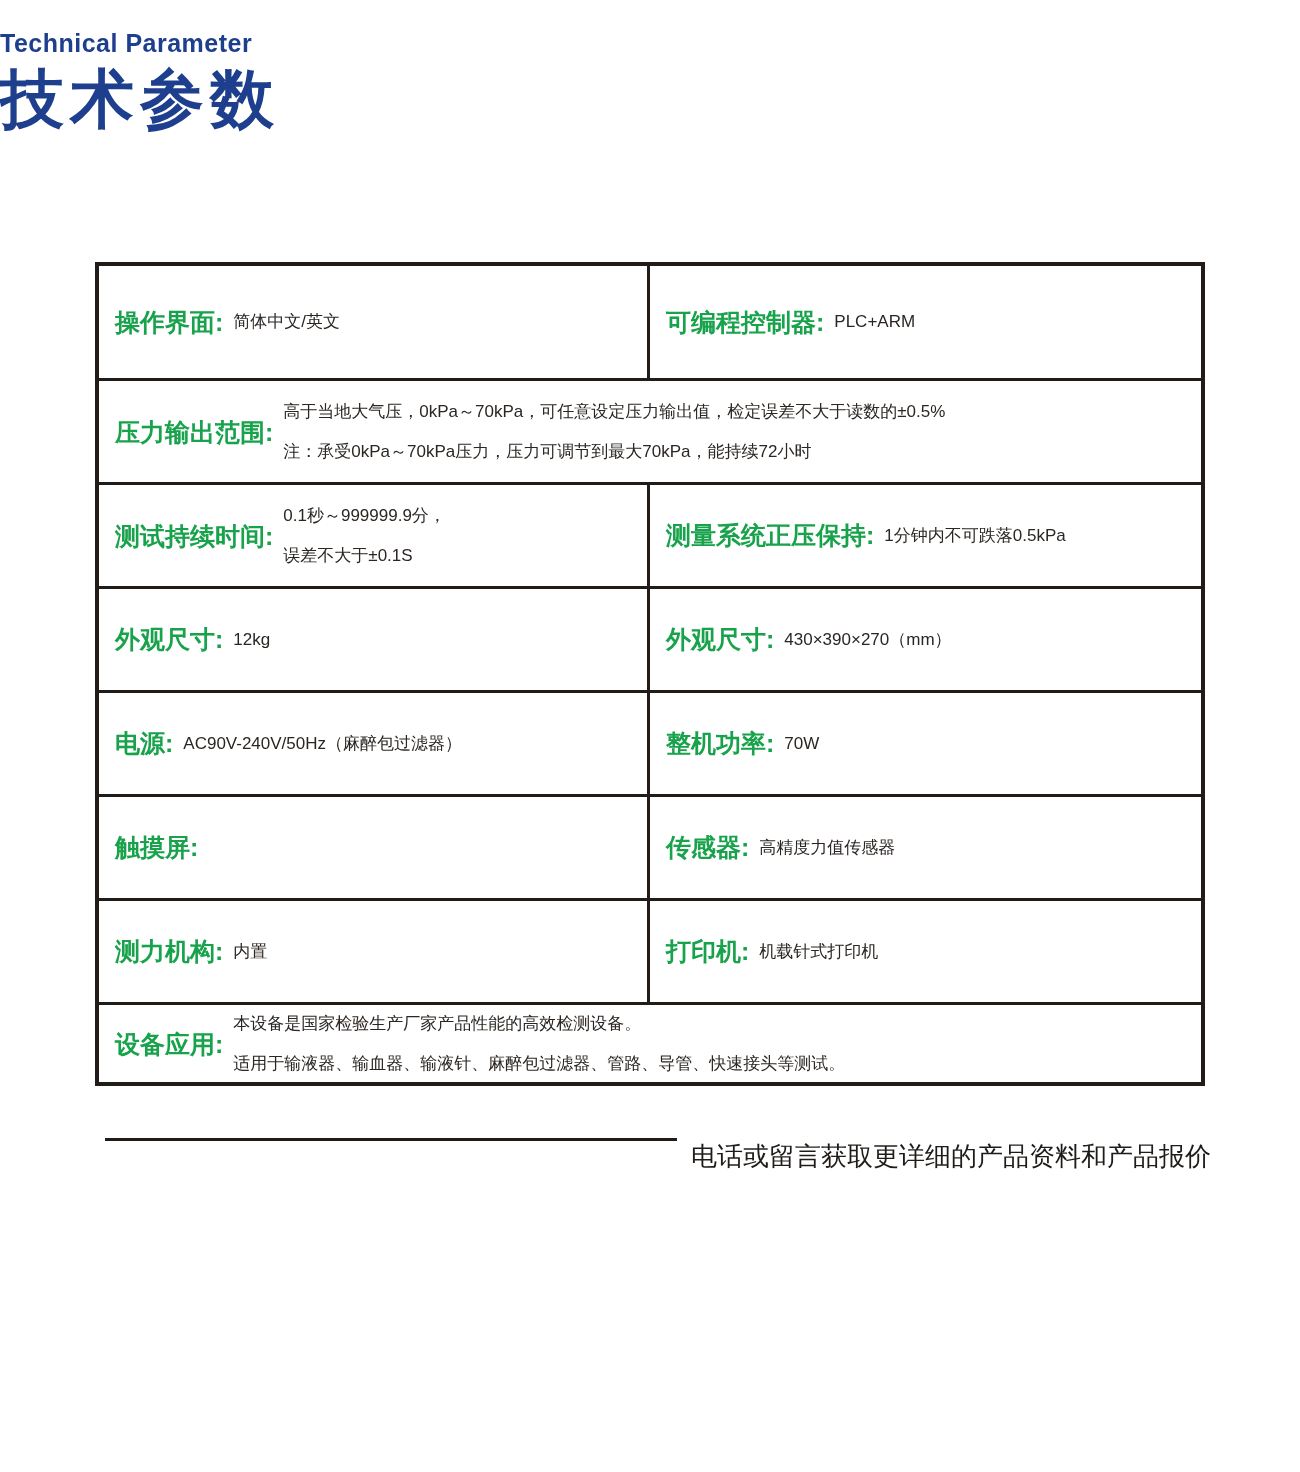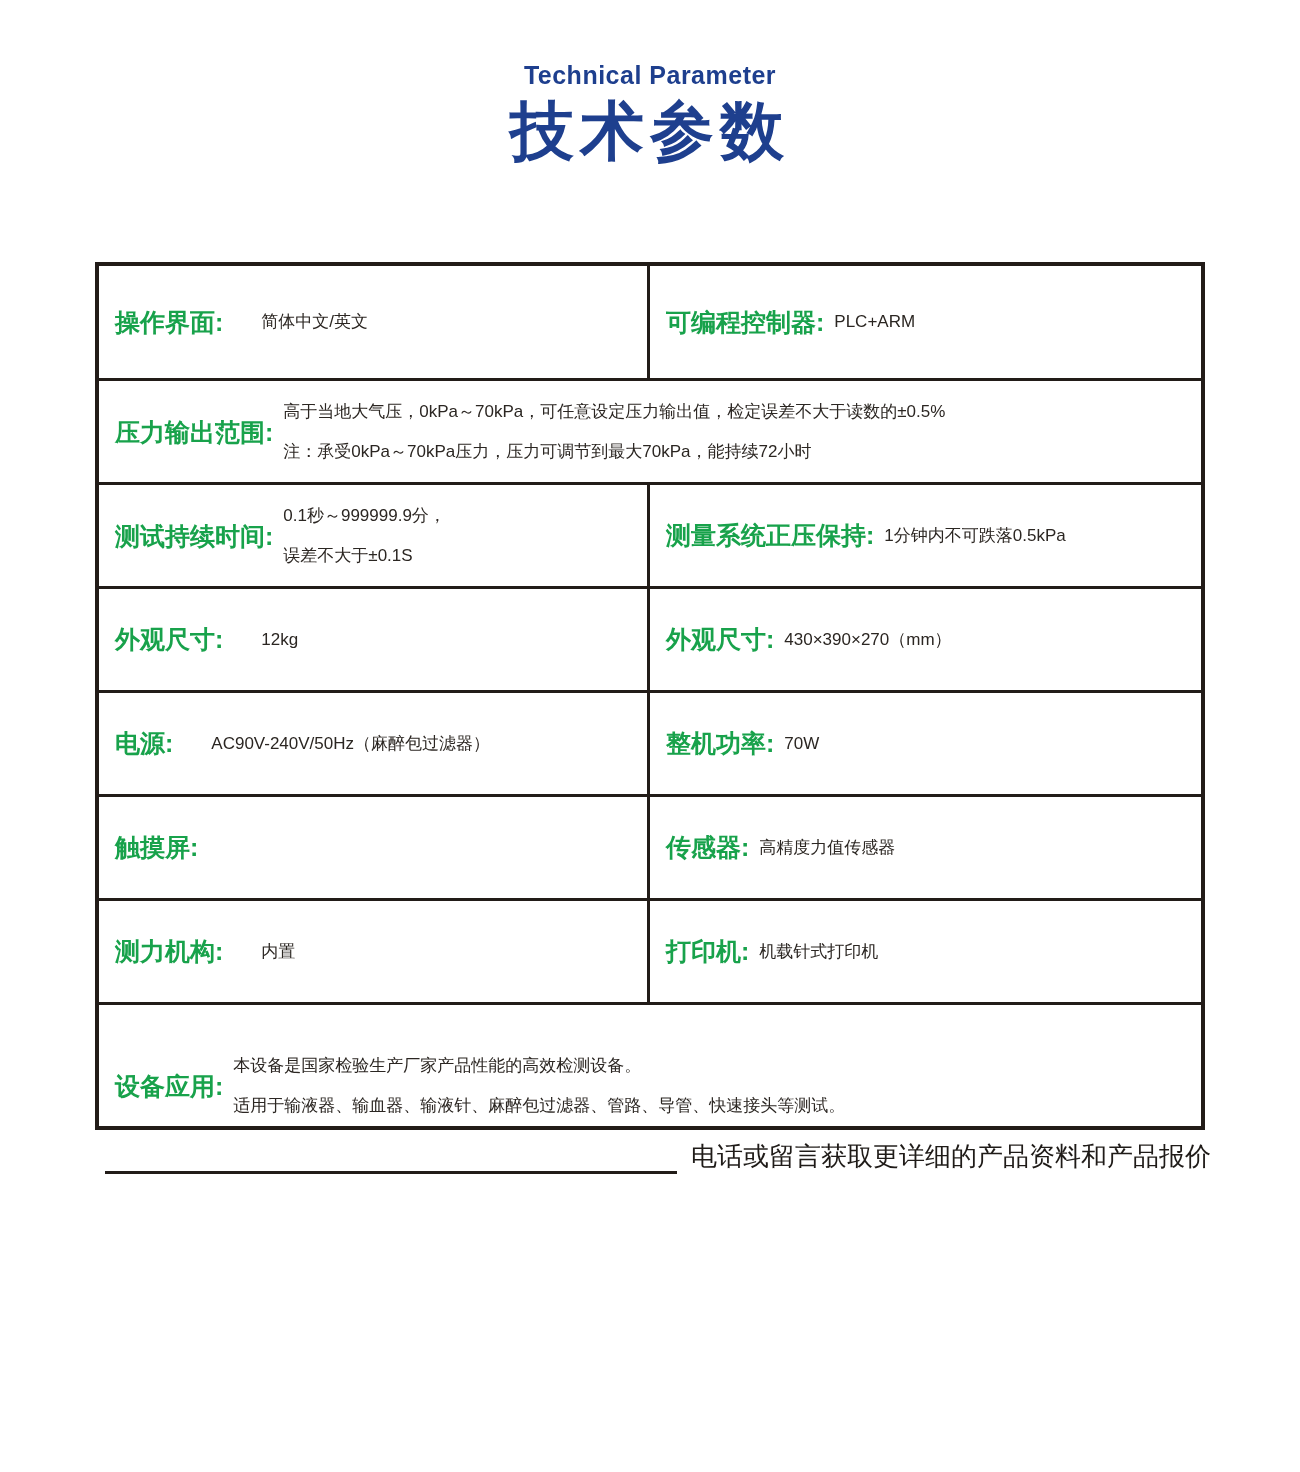--- a/index.html
+++ b/index.html
@@ -14,8 +14,8 @@
 
   
   .header {
-    padding-top: 60px;
-    text-align: center;
+    padding-top: 28px;
+    text-align: left;
   }
   .subtitle {
     color: #1e3f8e;

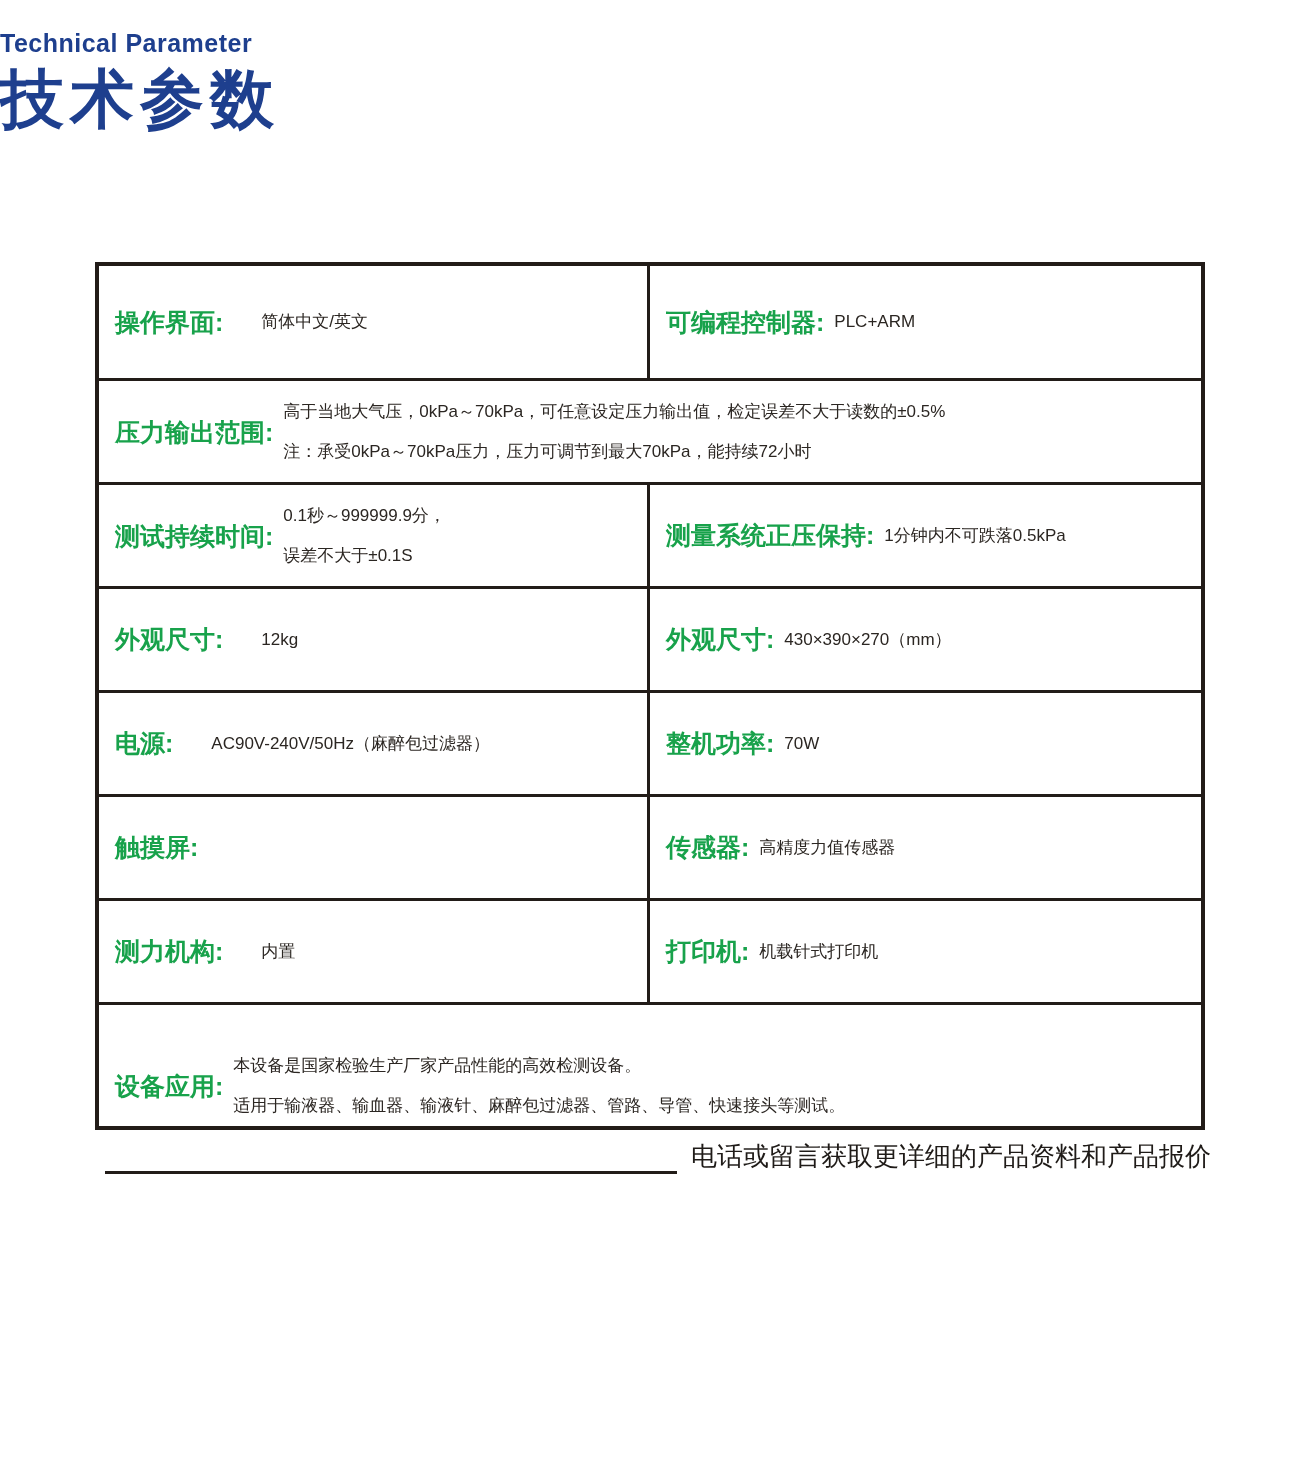--- a/index.html
+++ b/index.html
@@ -58,7 +58,7 @@
     padding-right: 8px;
     flex: 1 1 50%;
   }
-  .cell.left-cell { border-right: 3px solid #221c18; gap: 28px; }
+  .cell.left-cell { border-right: 3px solid #221c18; }
   .cell.right-cell { }
   .cell.full-cell { flex-basis: 100%; }
   .label {

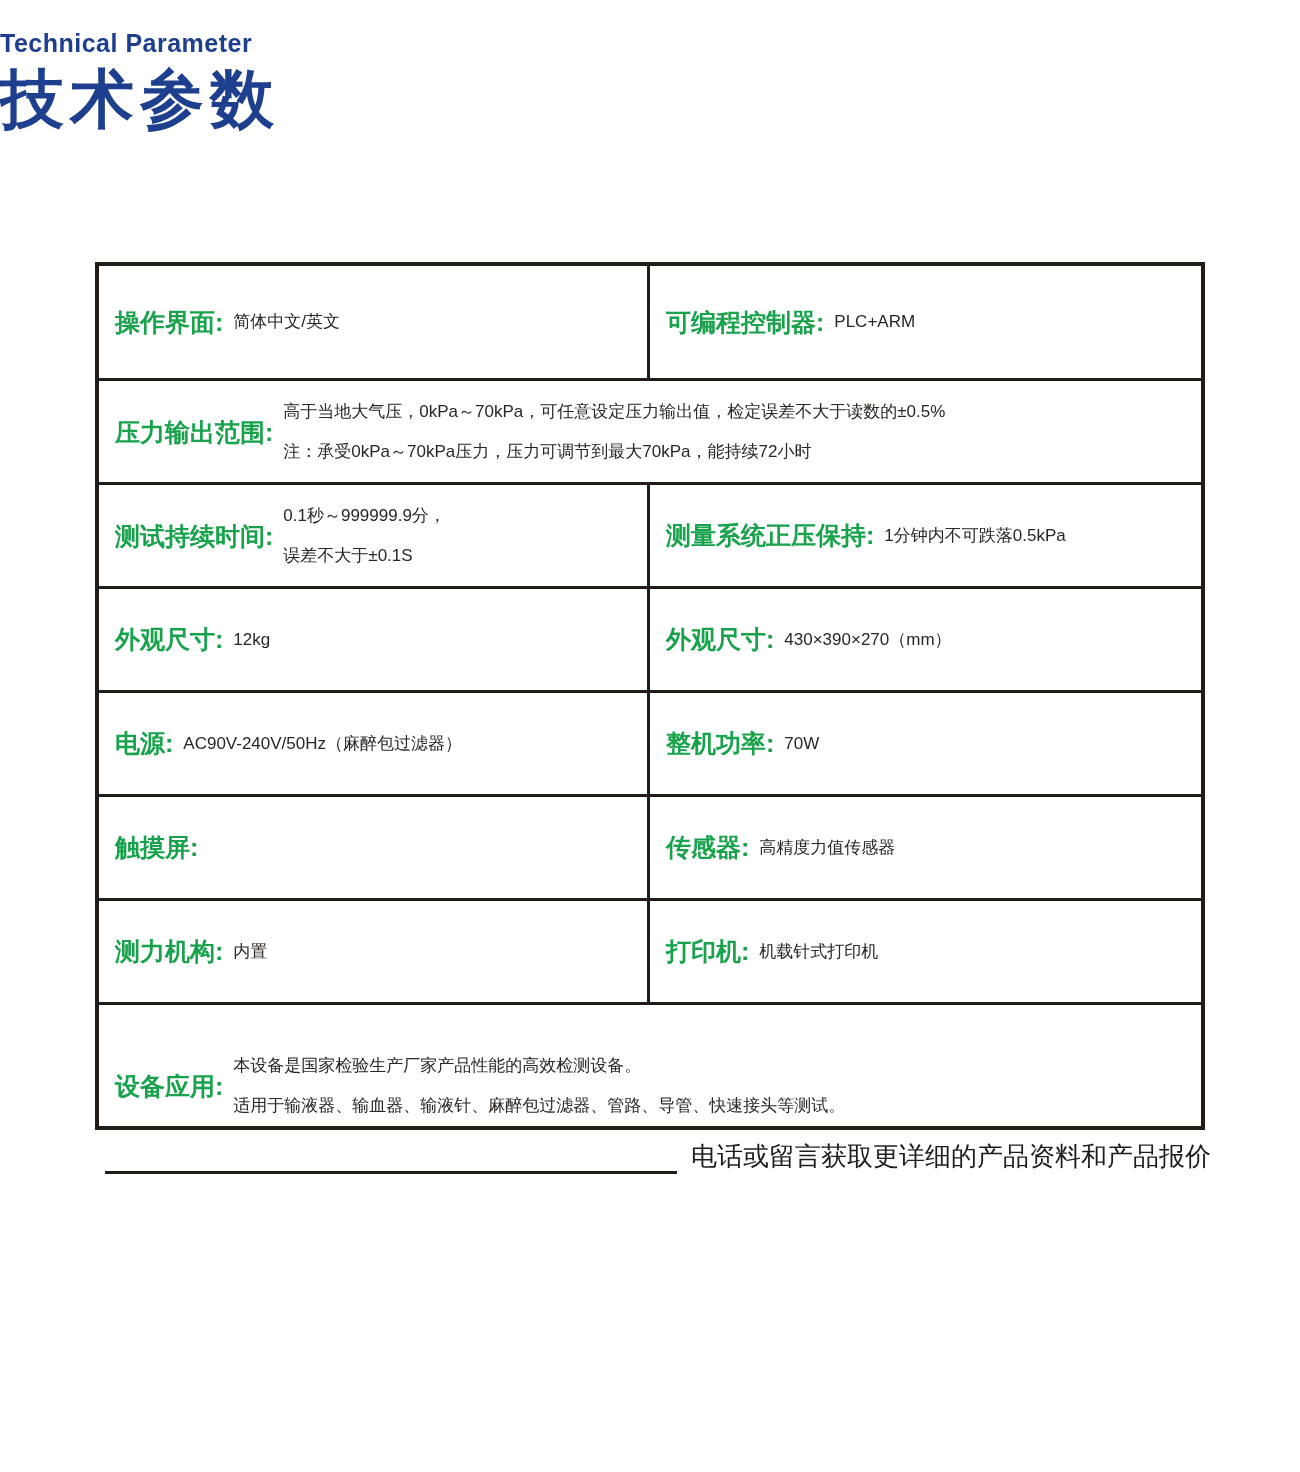--- a/index.html
+++ b/index.html
@@ -50,7 +50,7 @@
   .t-row:first-child { border-top: none; }
   .t-row.h1 { height: 112px; }
   .t-row.h2 { height: 104px; }
-  .t-row.h3 { height: 124px; align-items: flex-end; }
+  .t-row.h3 { height: 80px; }
   .cell {
     display: flex;
     align-items: center;

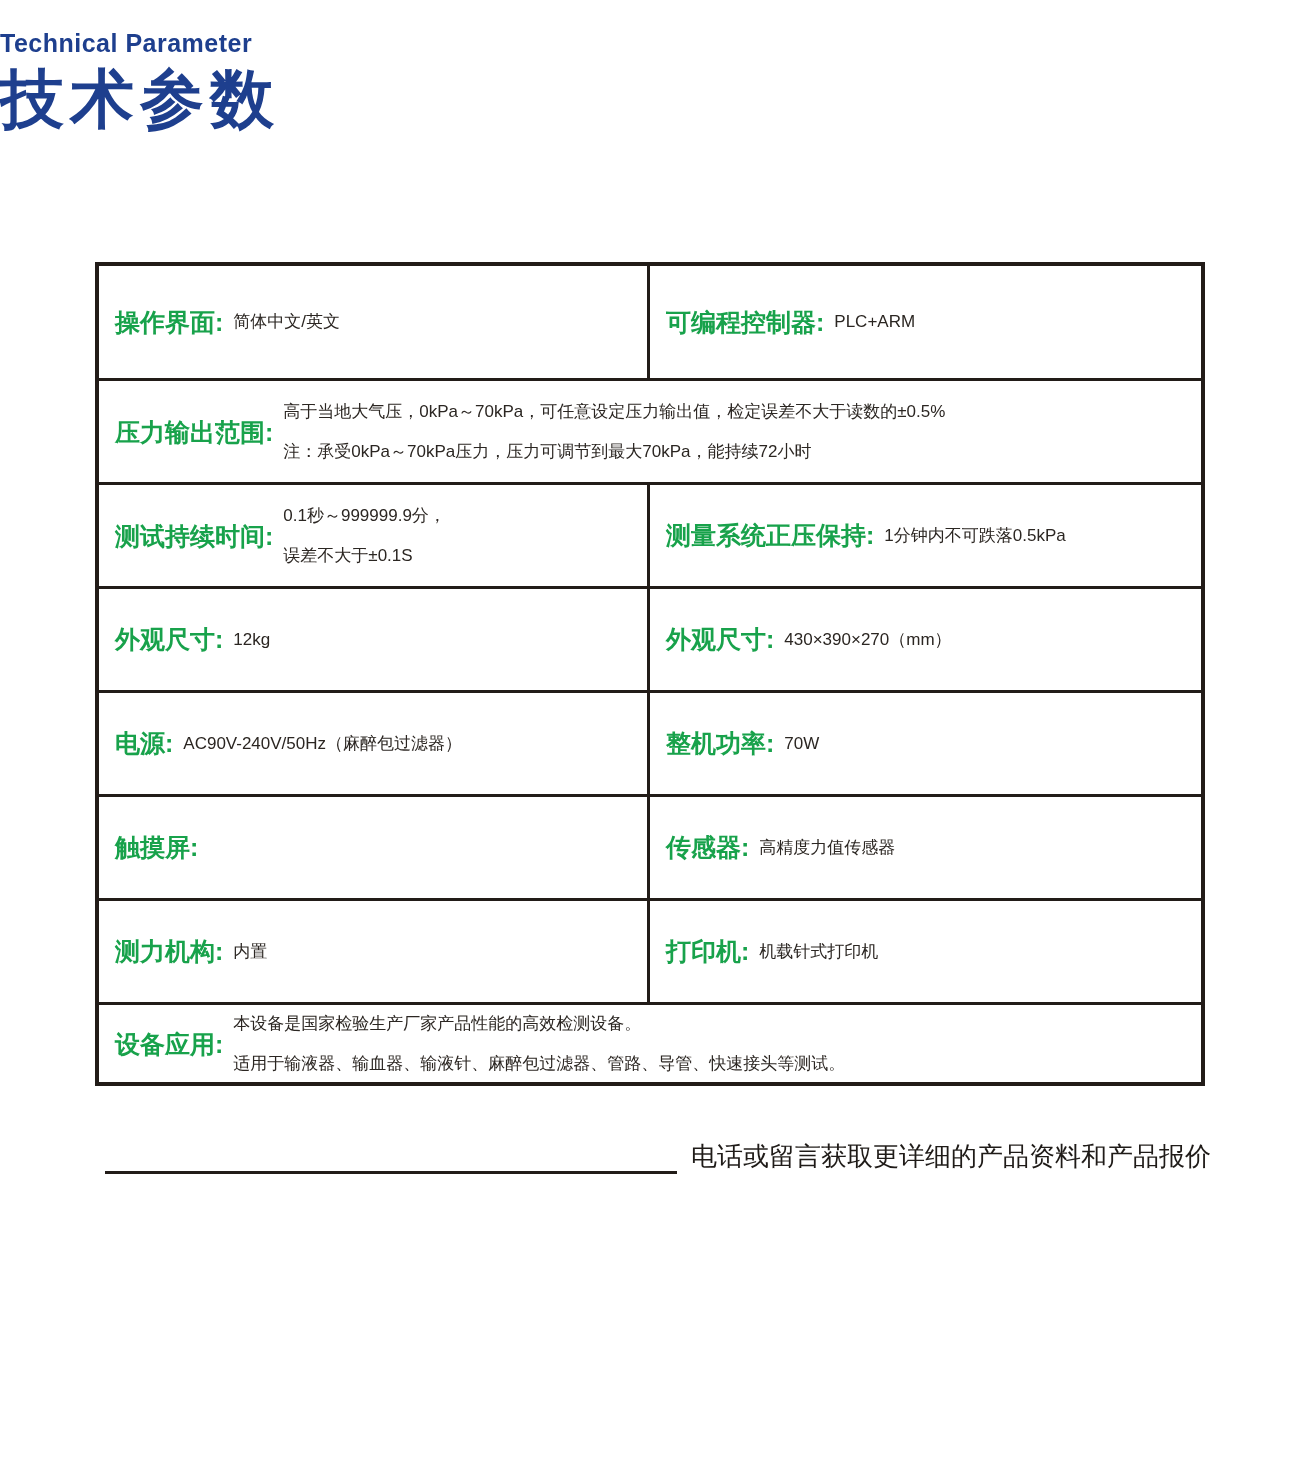--- a/index.html
+++ b/index.html
@@ -85,7 +85,7 @@
     top: 1138px;
     width: 1110px;
     display: flex;
-    align-items: flex-end;
+    align-items: flex-start;
   }
   .footer-line {
     width: 572px;

